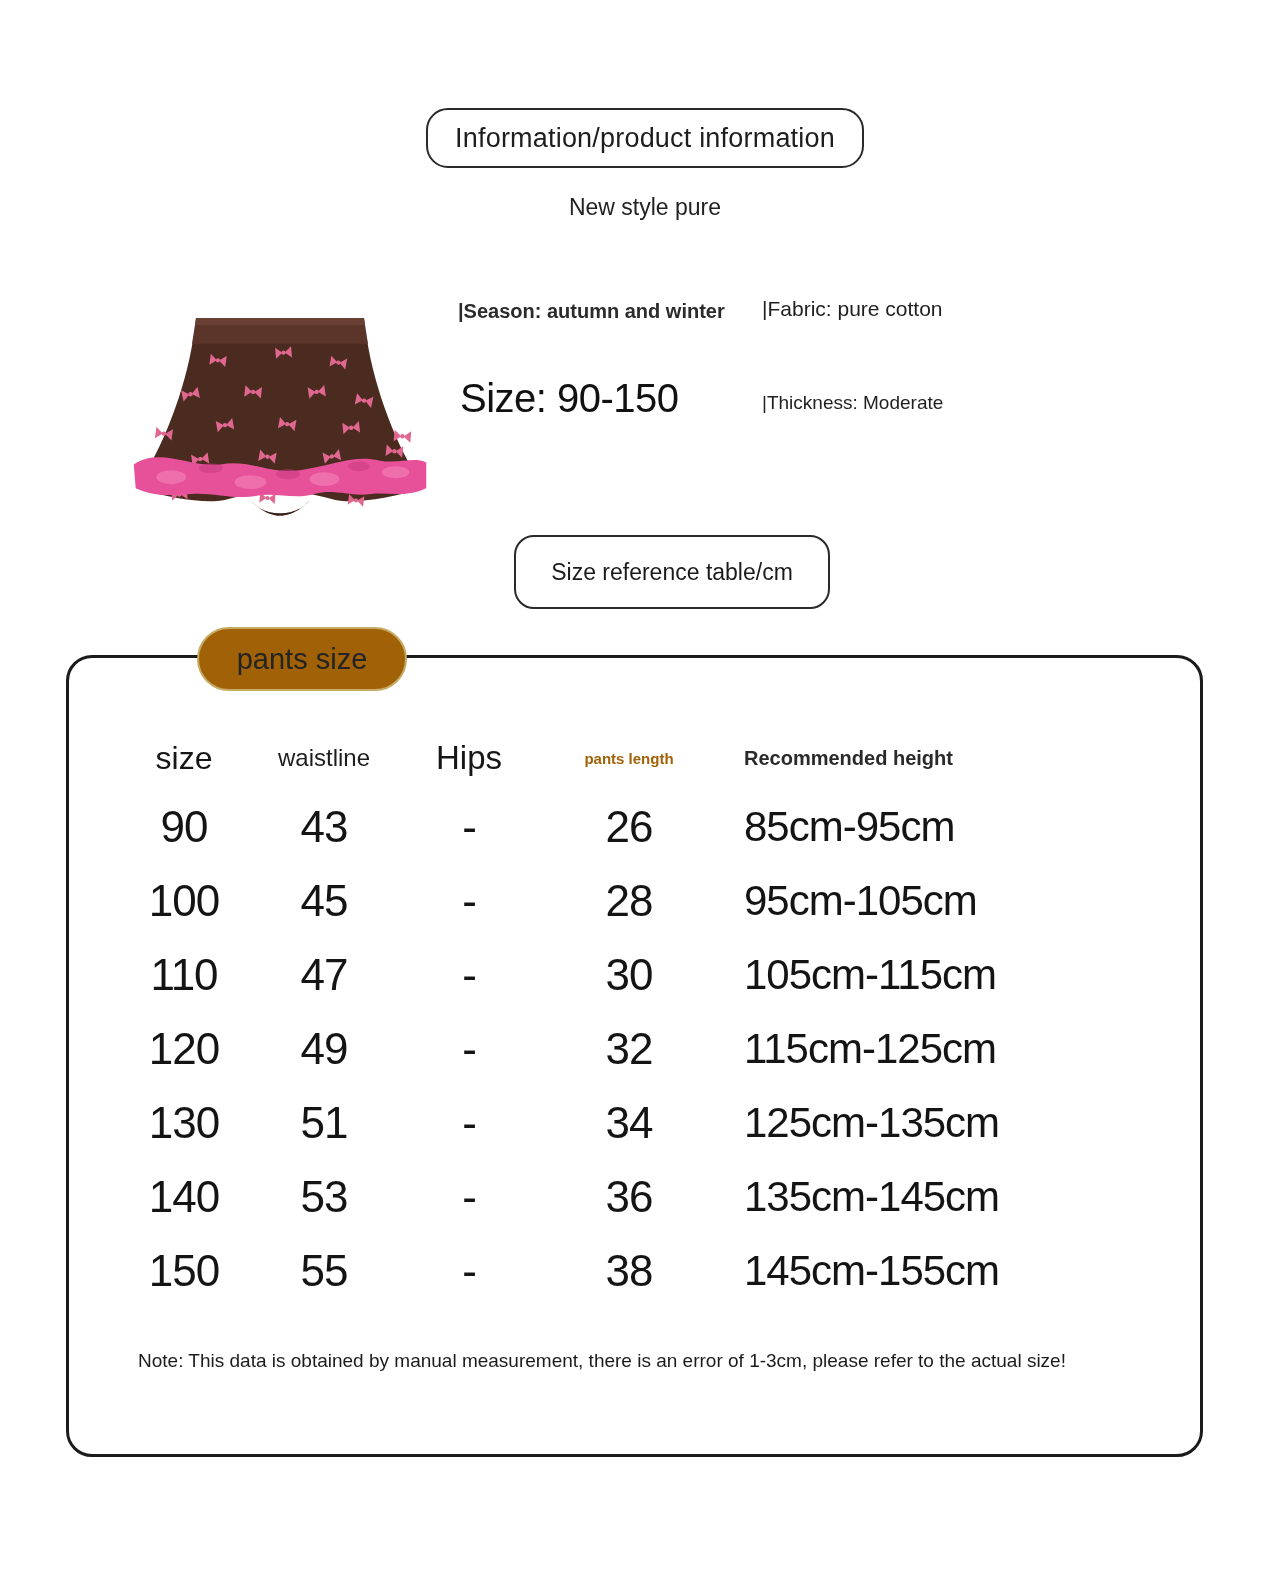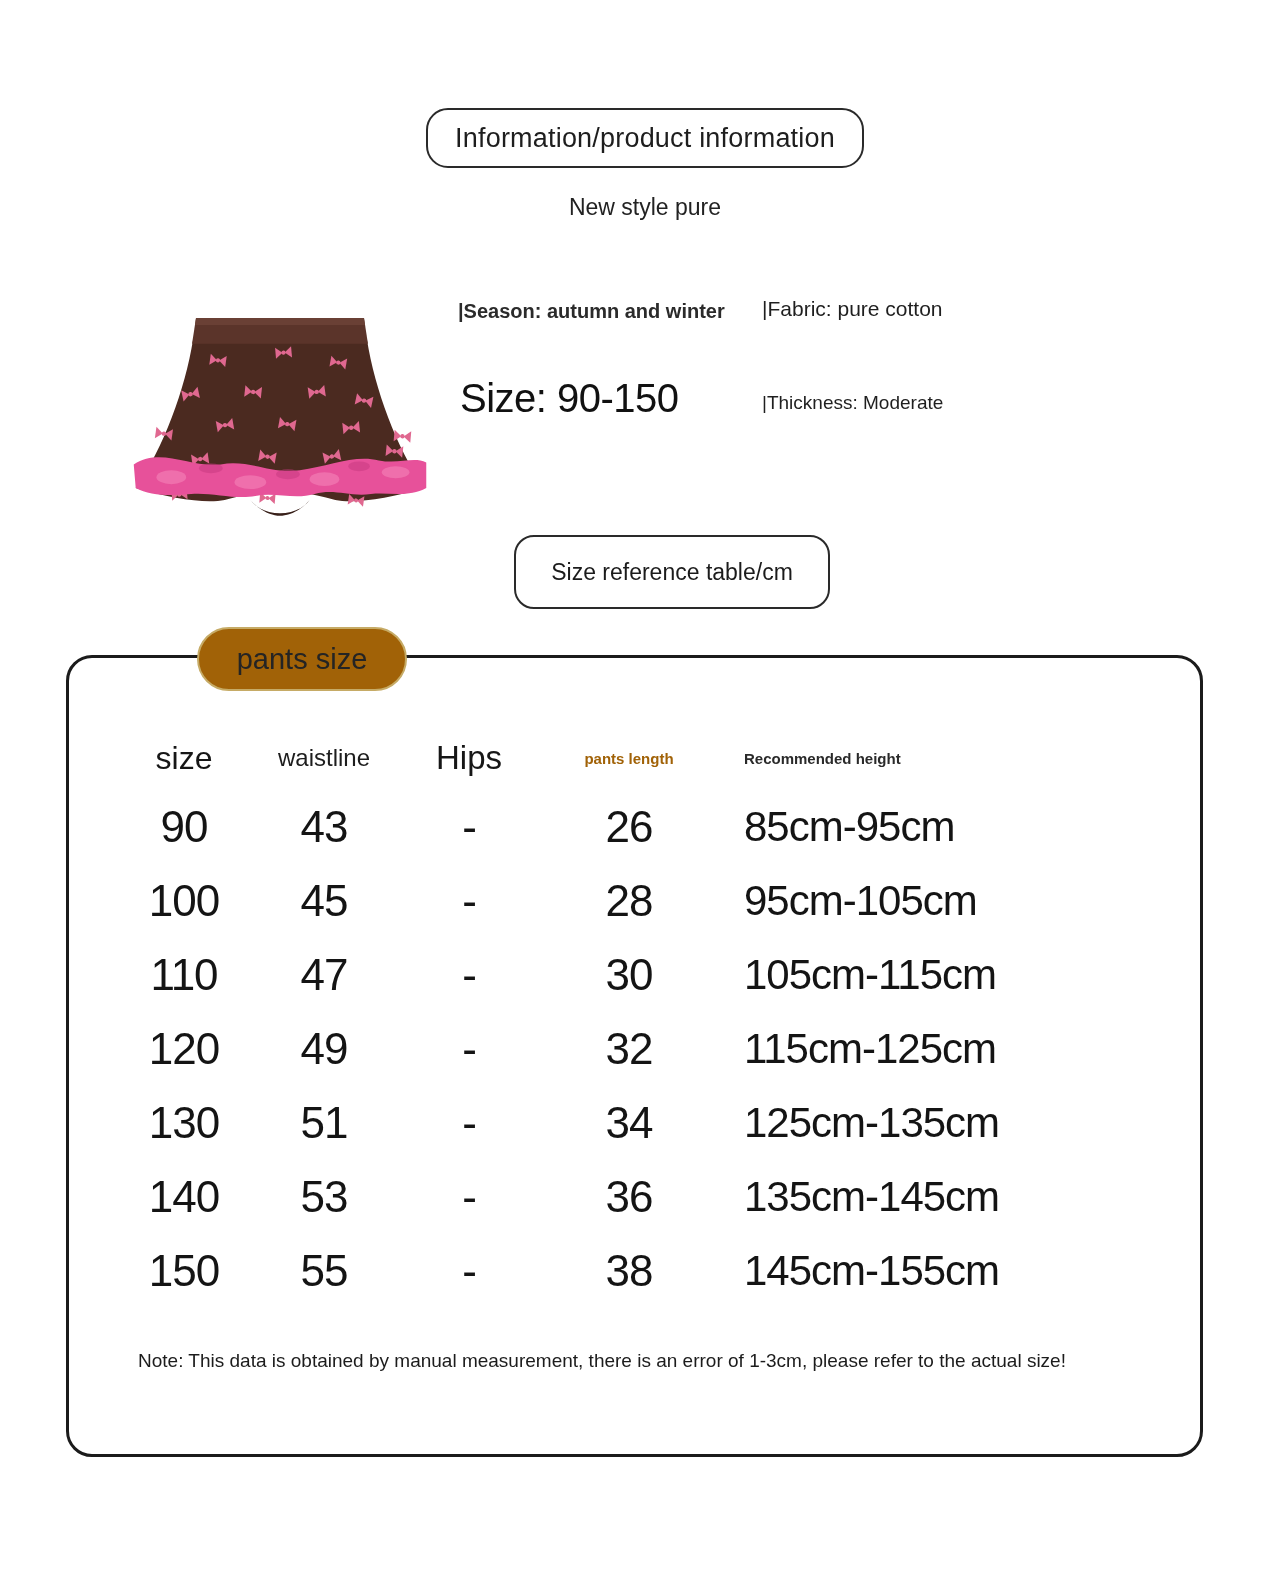--- a/index.html
+++ b/index.html
@@ -80,7 +80,7 @@
   .h-1 { font-size: 24px; font-weight: 400; color: #1d1d1d; }
   .h-2 { font-size: 33px; font-weight: 400; color: #161616; }
   .h-3 { font-size: 15px; font-weight: 600; color: #a16207; }
-  .h-4 { font-size: 15px; font-weight: 600; color: #2a2a2a; }
+  .h-4 { font-size: 20px; font-weight: 600; color: #2a2a2a; }
 
   .d-0, .d-1, .d-2, .d-3 { font-size: 44px; font-weight: 400; letter-spacing: -1px; color: #141414; }
   .d-4 { font-size: 42px; font-weight: 400; letter-spacing: -1px; color: #141414; }

